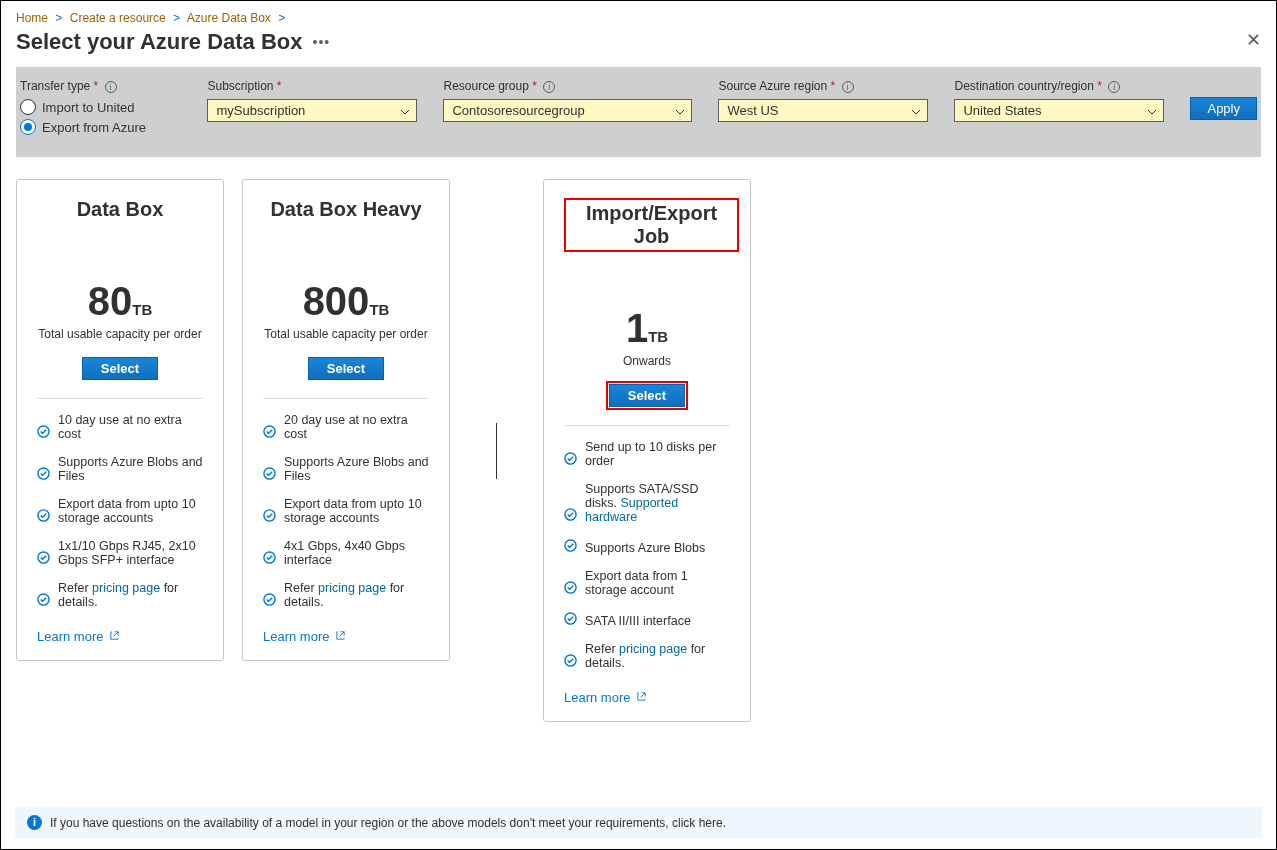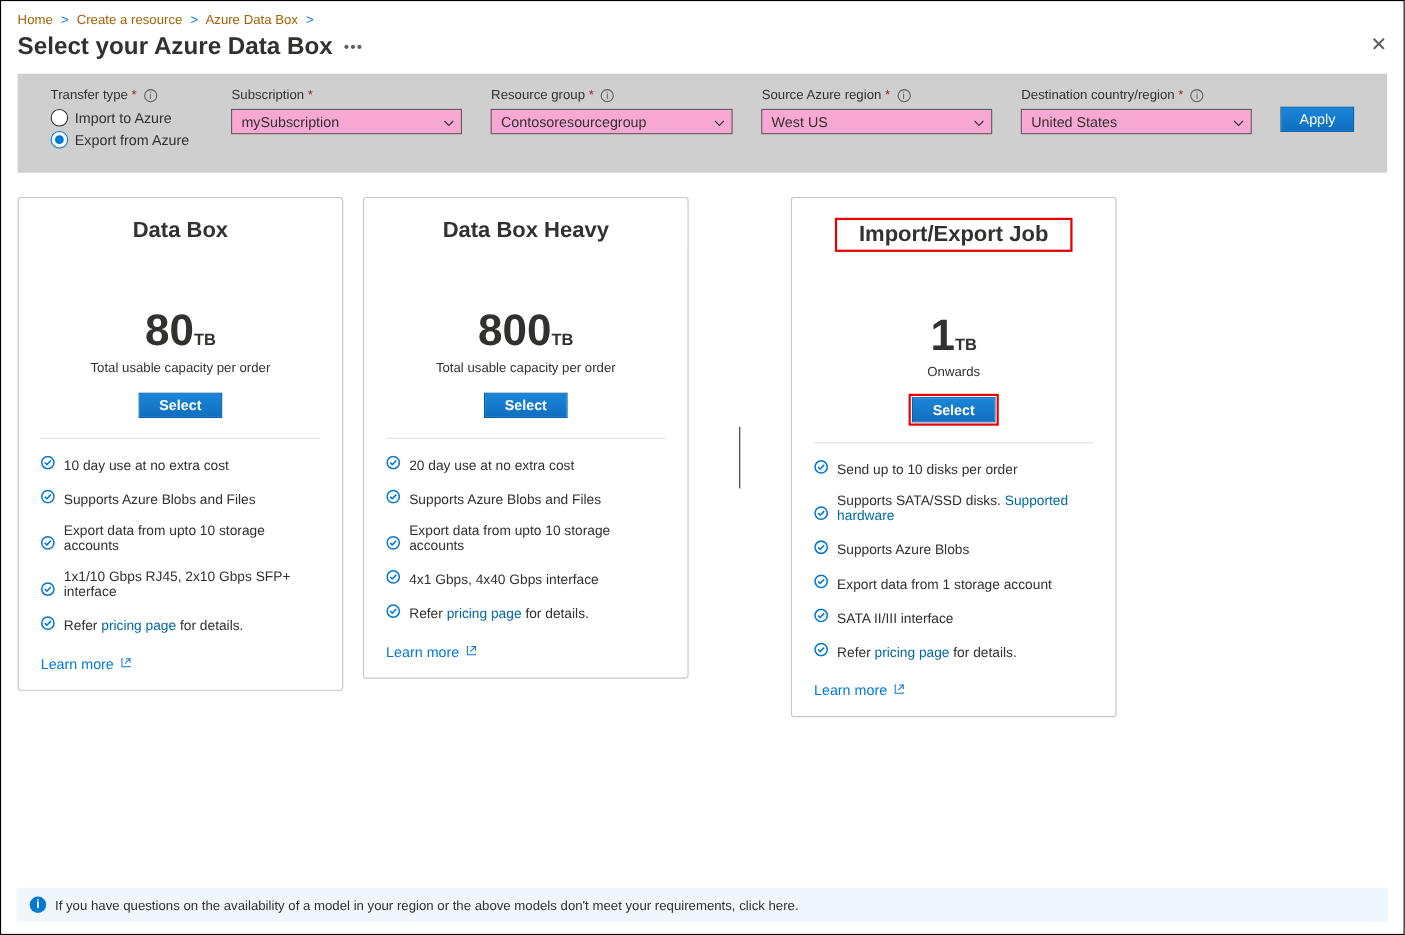--- a/index.html
+++ b/index.html
@@ -15,7 +15,7 @@
 .title-row .dots { margin-left: 10px; color: #605e5c; font-size: 14px; cursor: pointer; letter-spacing: 1px; }
 .close-x { font-size: 18px; color: #605e5c; cursor: pointer; font-weight: 300; }
 
-.filter-panel { background: #cfcfcf; margin: 0 15px; padding: 12px 30px 18px; display: flex; gap: 26px; align-items: flex-start; justify-content: space-between; }
+.filter-panel { background: #cfcfcf; margin: 0 15px; padding: 12px 4px 18px; display: flex; gap: 26px; align-items: flex-start; justify-content: space-between; }
 .filter-col { display: flex; flex-direction: column; }
 .filter-label { font-size: 12px; color: #323130; margin-bottom: 6px; }
 .req { color: #a4262c; }

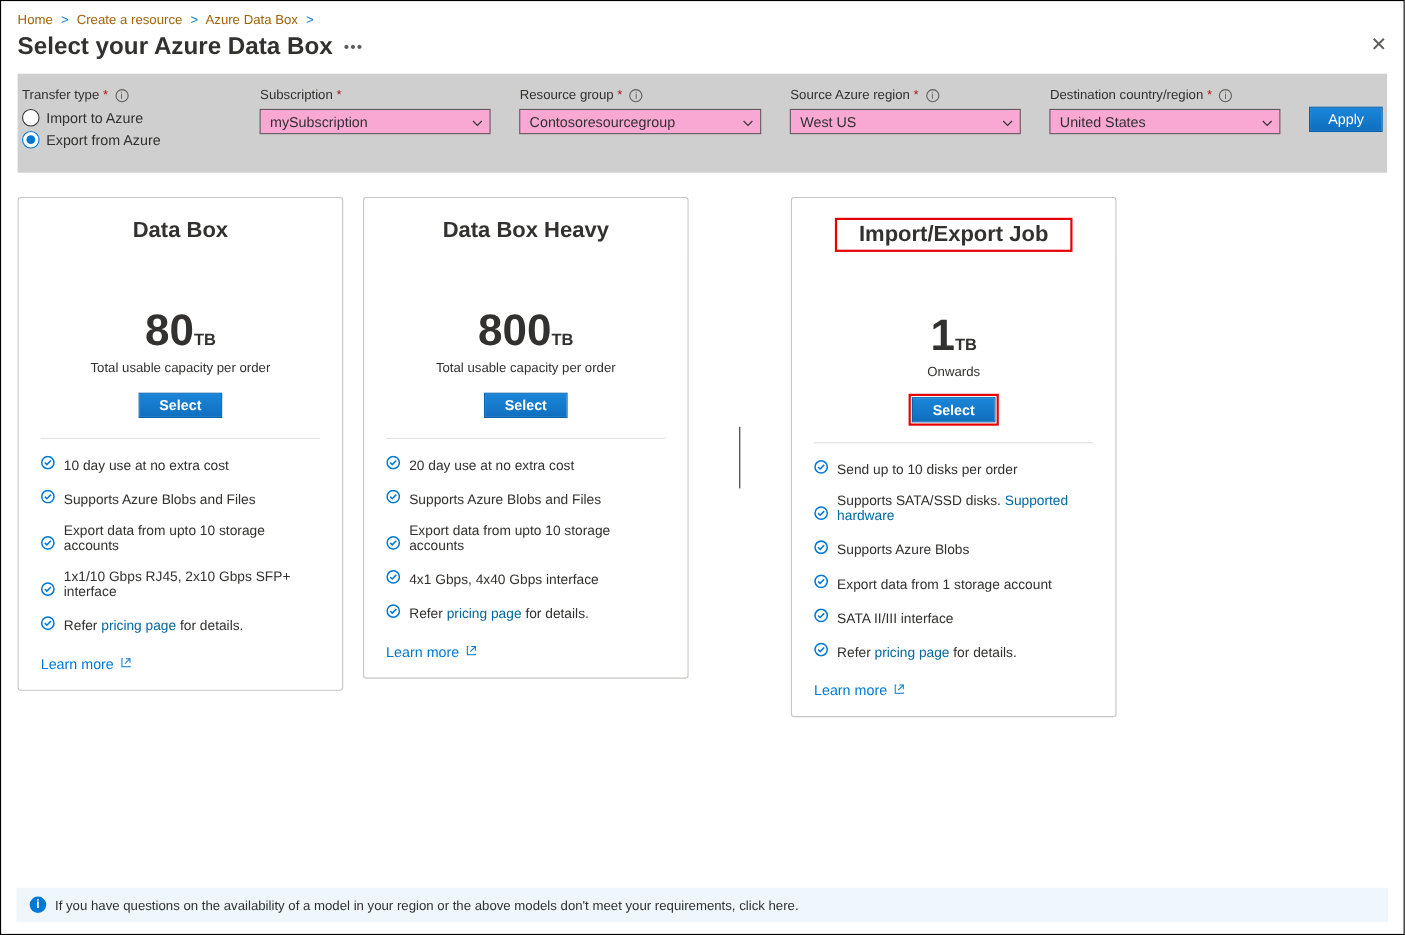--- a/index.html
+++ b/index.html
@@ -80,7 +80,7 @@
     </div>
     <div class="radio-row">
       <span class="radio"></span>
-        <span>Import to Azure</span>
+        <span>Import to United</span>
     </div>
     <div class="radio-row">
       <span class="radio checked"></span>

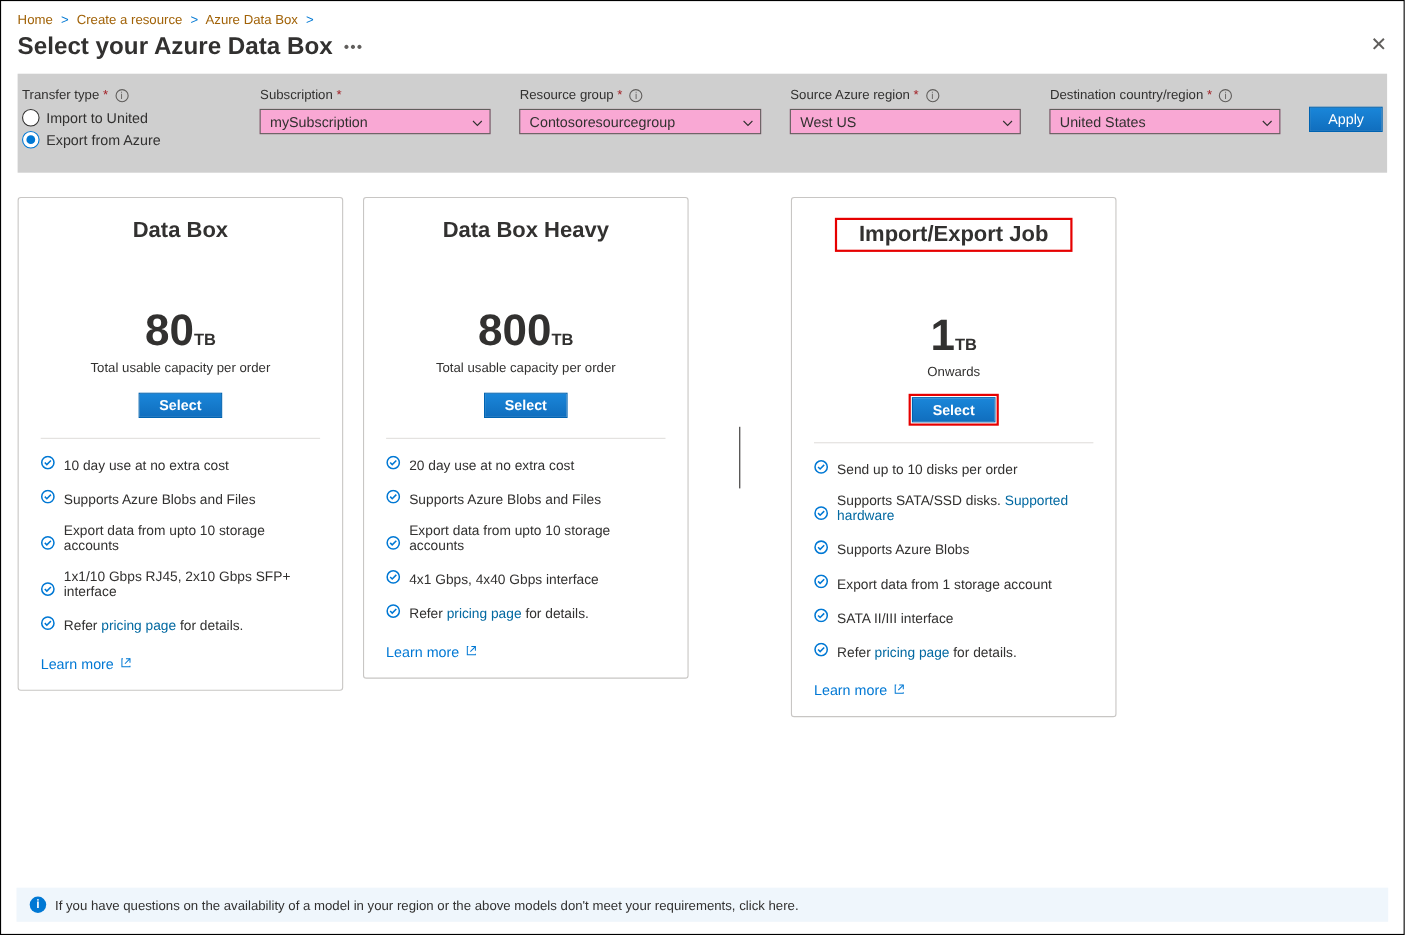--- a/index.html
+++ b/index.html
@@ -24,7 +24,7 @@
 .radio { width: 16px; height: 16px; border: 1px solid #323130; border-radius: 50%; margin-right: 6px; display: inline-flex; align-items: center; justify-content: center; background: #fff; }
 .radio.checked { border-color: #0078d4; }
 .radio.checked::after { content: ""; width: 8px; height: 8px; background: #0078d4; border-radius: 50%; }
-.select-box { border: 1px solid #605e5c; background: #f9a8d4; font-size: 13px; padding: 3px 22px 3px 8px; width: 210px; position: relative; cursor: pointer; }
+.select-box { border: 1px solid #605e5c; background: #fef9c3; font-size: 13px; padding: 3px 22px 3px 8px; width: 210px; position: relative; cursor: pointer; }
 .select-box .chev { position: absolute; right: 6px; top: 5px; }
 .chev-svg { width: 10px; height: 10px; }
 .apply-btn { background: linear-gradient(#1a86d9,#106ebe); color: #fff; border: 1px solid #0063b1; padding: 3px 16px; font-size: 13px; cursor: pointer; }

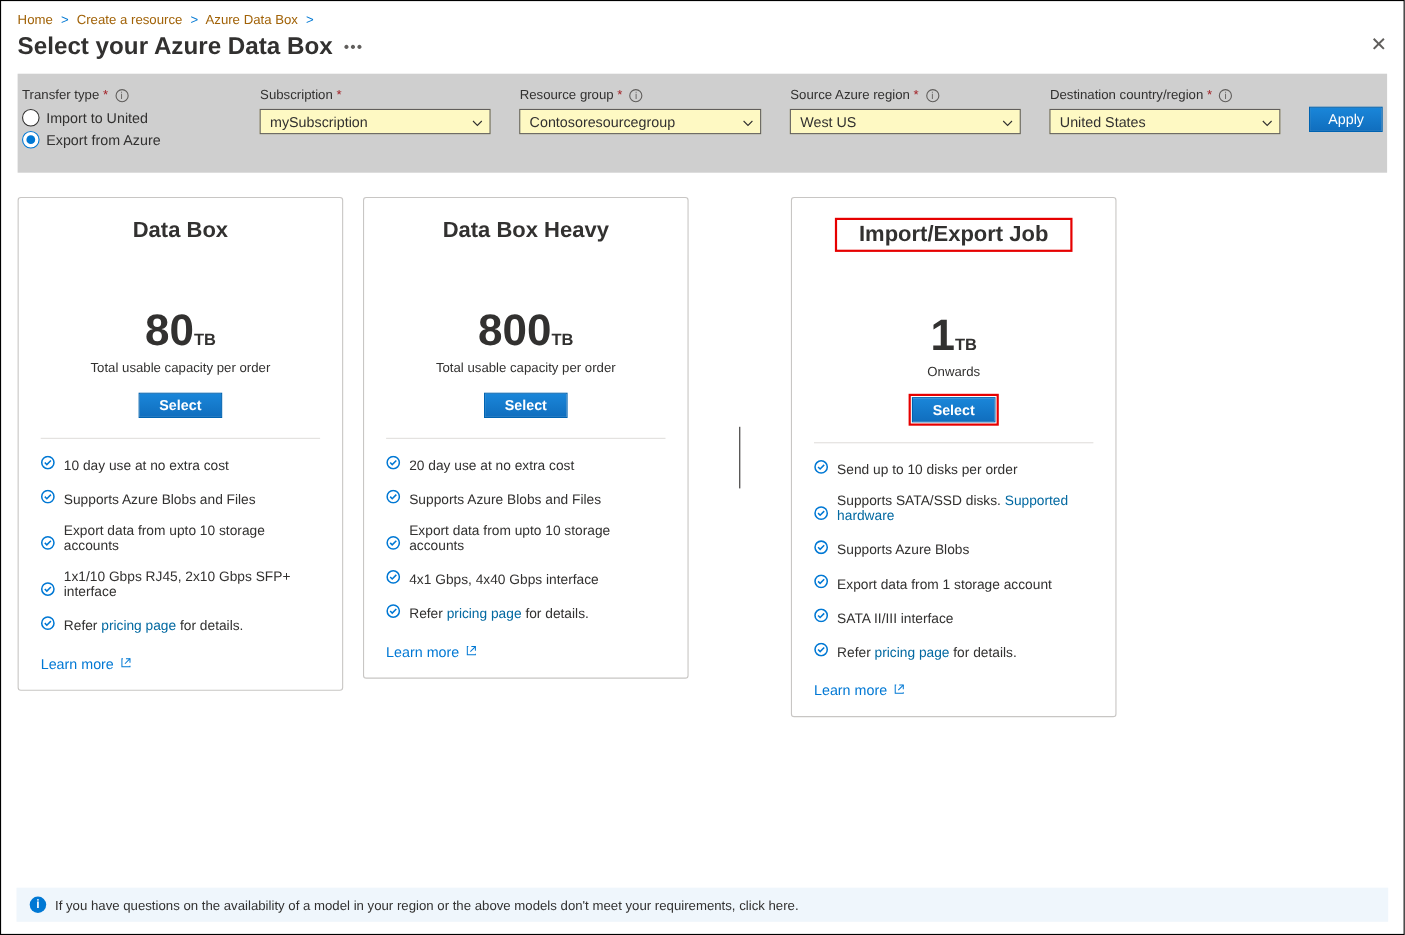--- a/index.html
+++ b/index.html
@@ -105,7 +105,7 @@
       <span>Resource group</span> <span class="req">*</span>
       <span class="info-icon">i</span>
     </div>
-    <div class="select-box" style="width:220px;">
+    <div class="select-box" style="width:249px;">
       <span>Contosoresourcegroup</span>
       <span class="chev"><svg class="chev-svg" viewBox="0 0 10 10">
             <path d="M1 3 L5 7 L9 3" fill="none" stroke="#323130" stroke-width="1"></path>

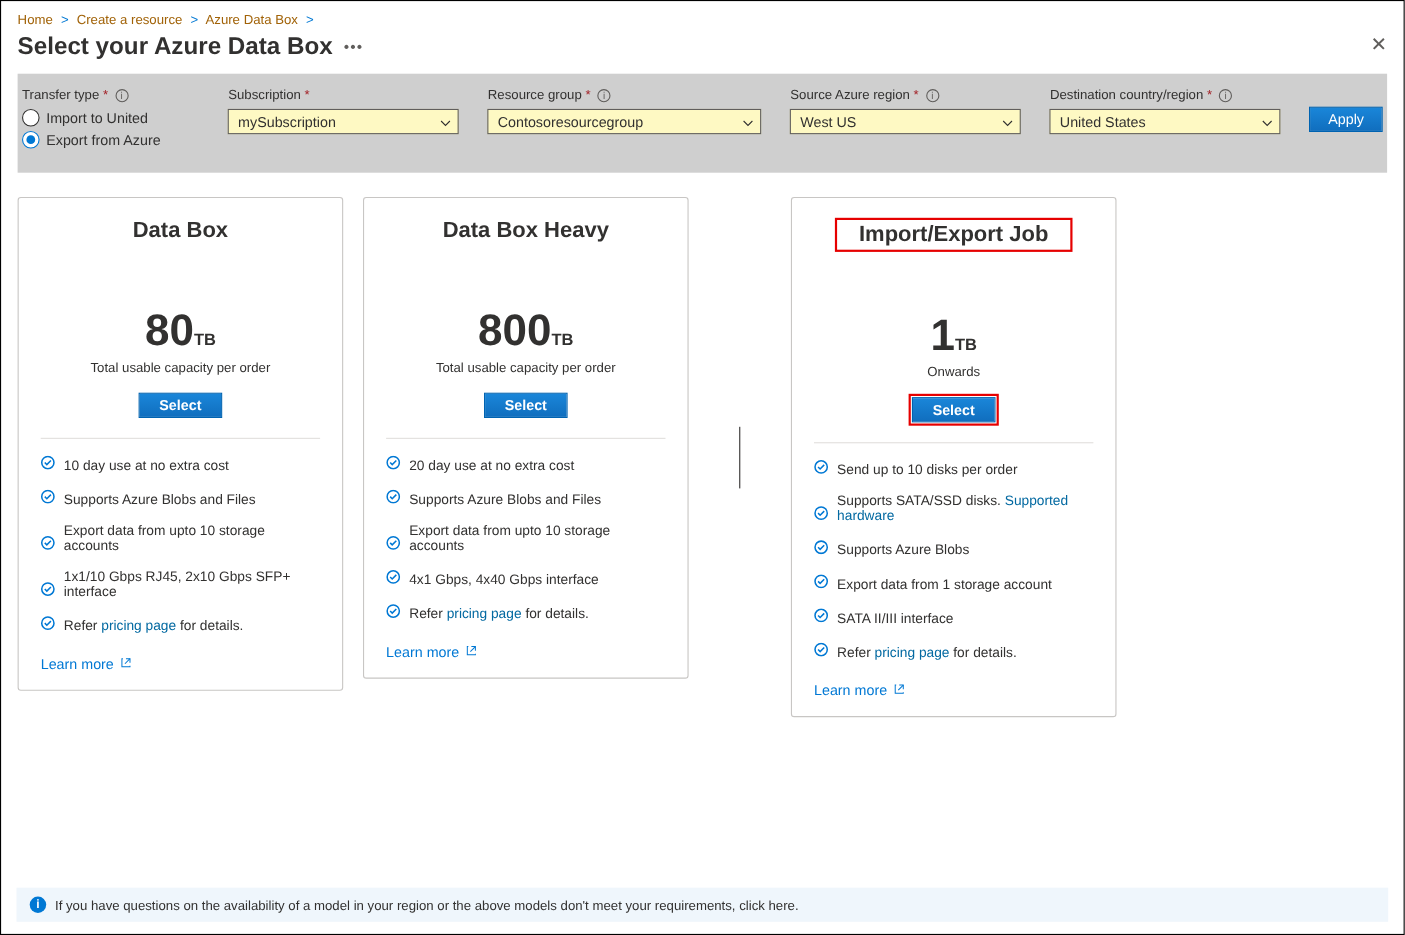--- a/index.html
+++ b/index.html
@@ -30,7 +30,7 @@
 .apply-btn { background: linear-gradient(#1a86d9,#106ebe); color: #fff; border: 1px solid #0063b1; padding: 3px 16px; font-size: 13px; cursor: pointer; }
 
 .cards-row { display: flex; gap: 18px; margin: 22px 15px 0; align-items: flex-start; }
-.card { border: 1px solid #c8c6c4; border-radius: 3px; width: 296px; padding: 18px 20px 16px; }
+.card { border: 1px solid #c8c6c4; border-radius: 3px; width: 208px; padding: 18px 20px 16px; }
 .card-title { font-size: 20px; font-weight: 600; text-align: center; margin-bottom: 60px; }
 .highlighted-title { border: 2px solid #e60000; display: inline-block; padding: 2px 20px; }
 .card-title-wrap { text-align: center; margin-bottom: 56px; }

